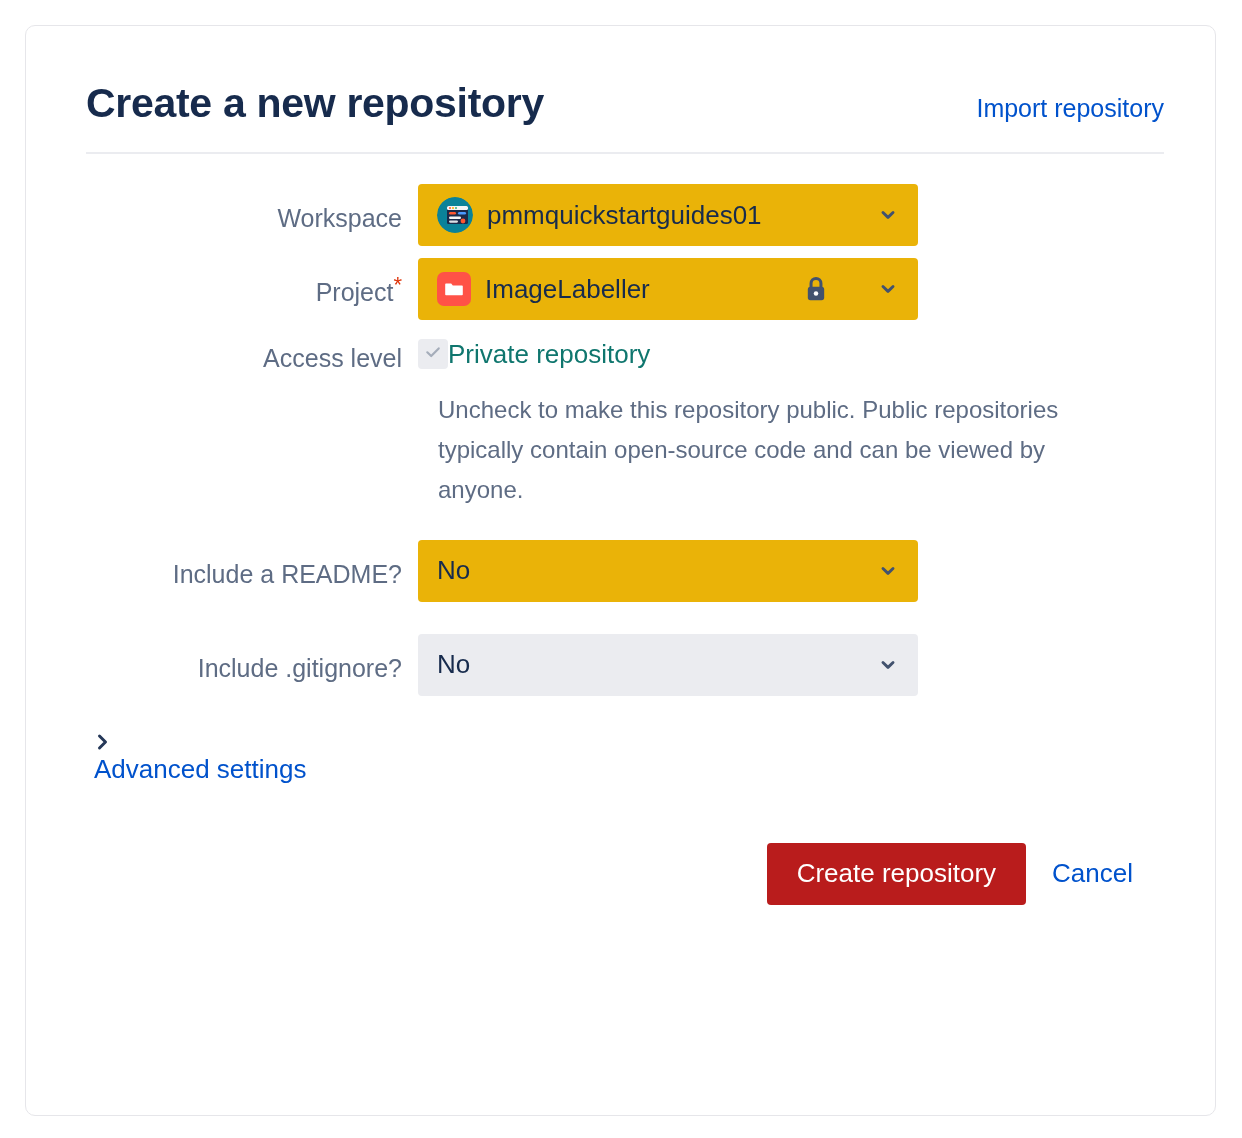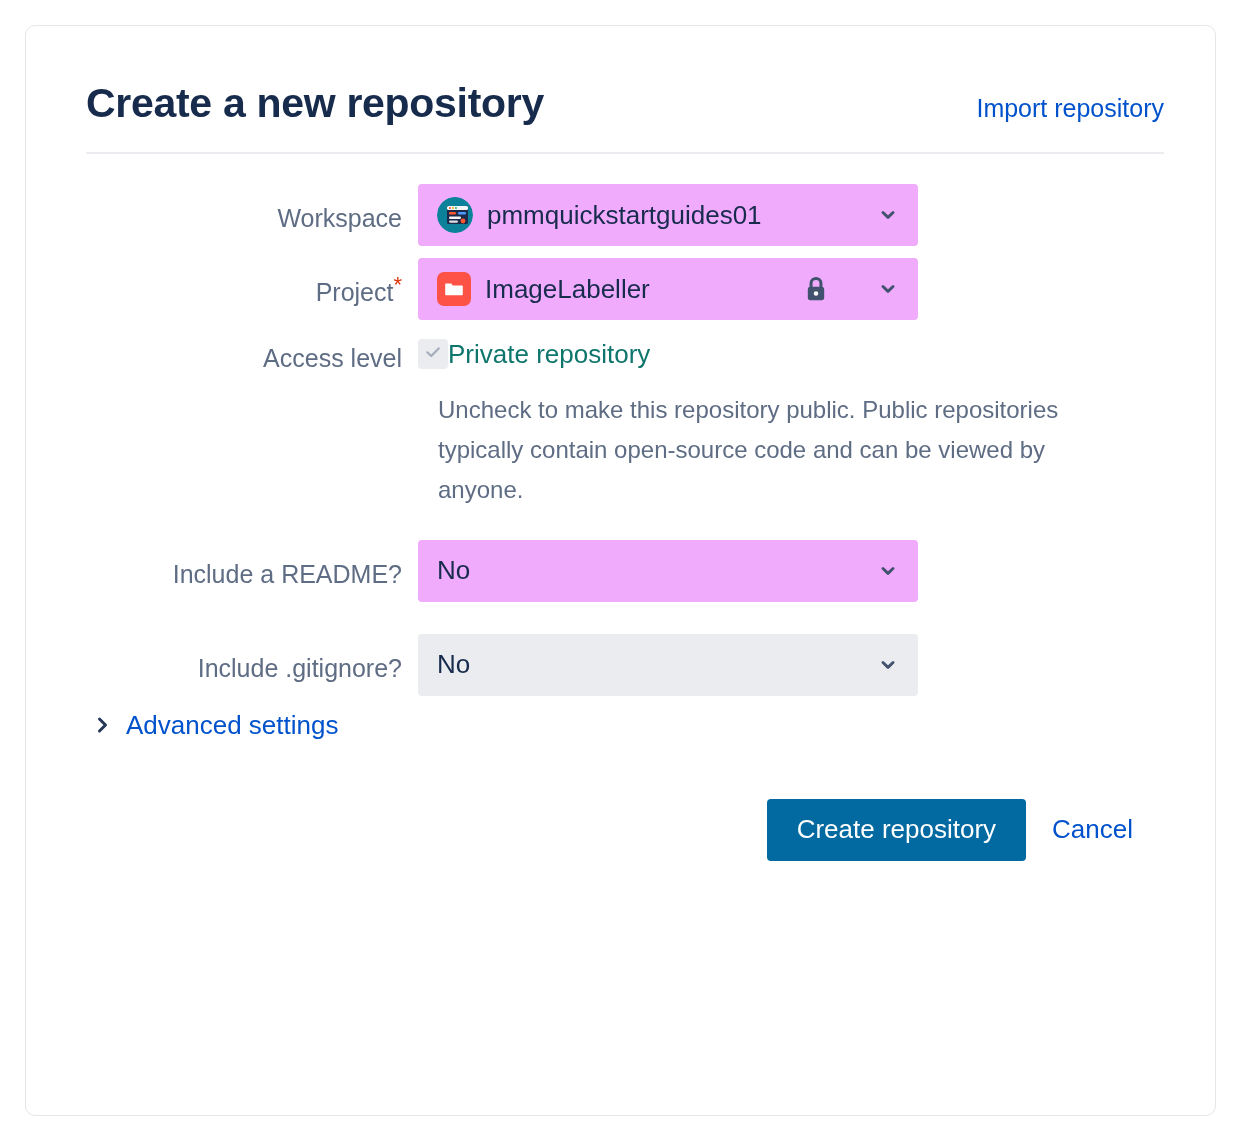--- a/index.html
+++ b/index.html
@@ -95,7 +95,7 @@
     position: relative;
     width: 500px;
     height: 62px;
-    background: #f0abfc;
+    background: #eab308;
     border: 1px solid transparent;
     border-radius: 4px;
     display: flex;

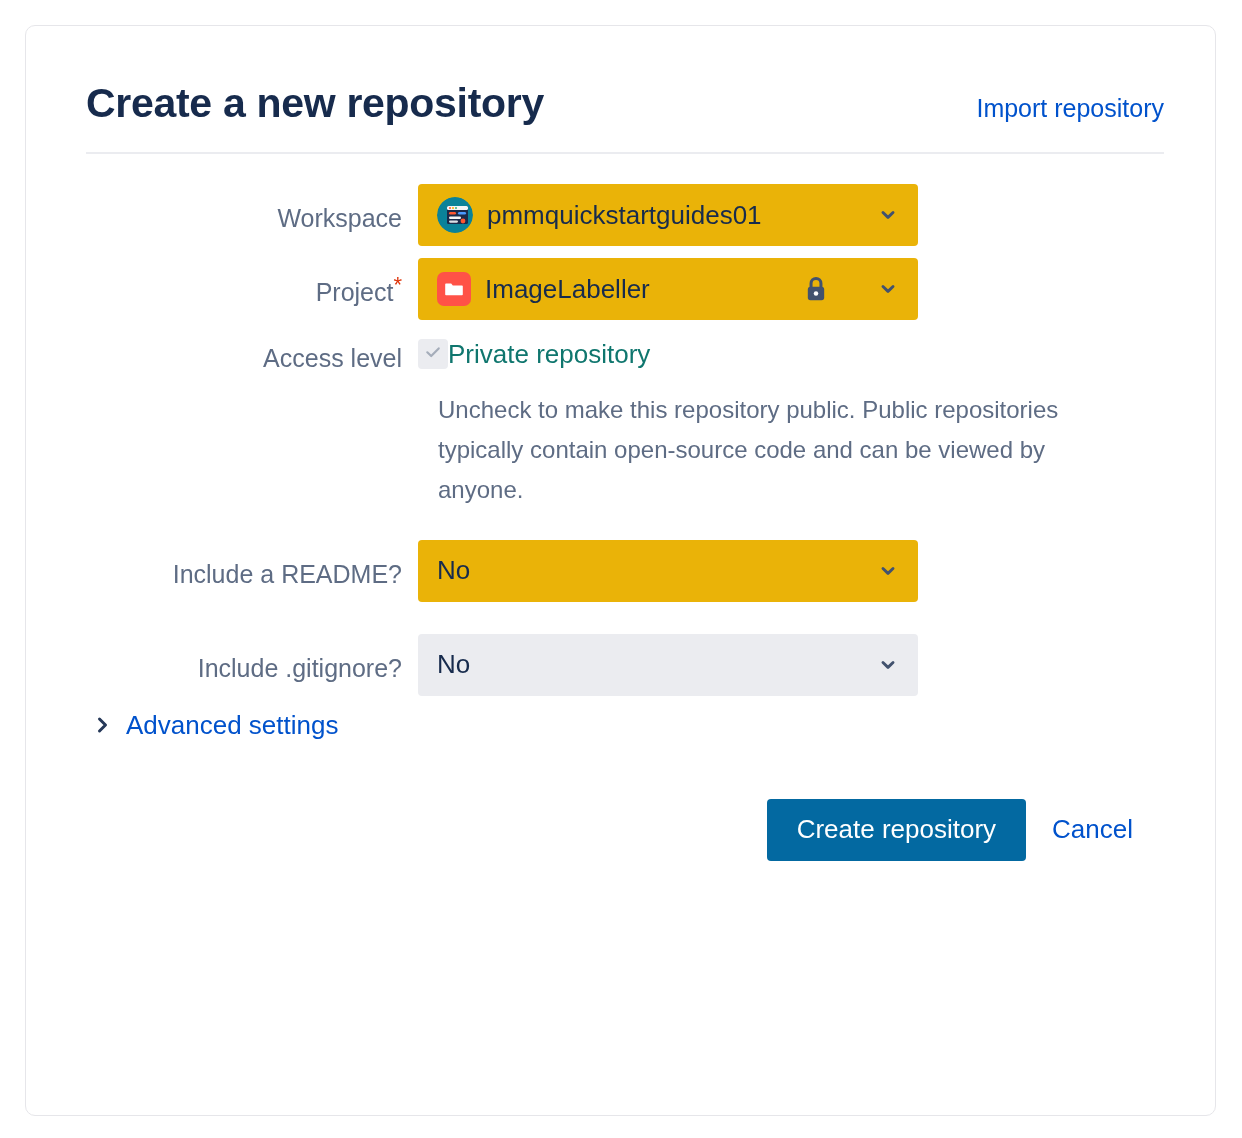--- a/index.html
+++ b/index.html
@@ -196,10 +196,11 @@
   
   .advanced {
     display: flex;
-    margin-top: 14px;
+    margin-top: 34px;
     margin-left: 8px;
     cursor: pointer;
     width: max-content;
+    flex-direction: column;
   }
   .advanced .caret {
     display: inline-flex;

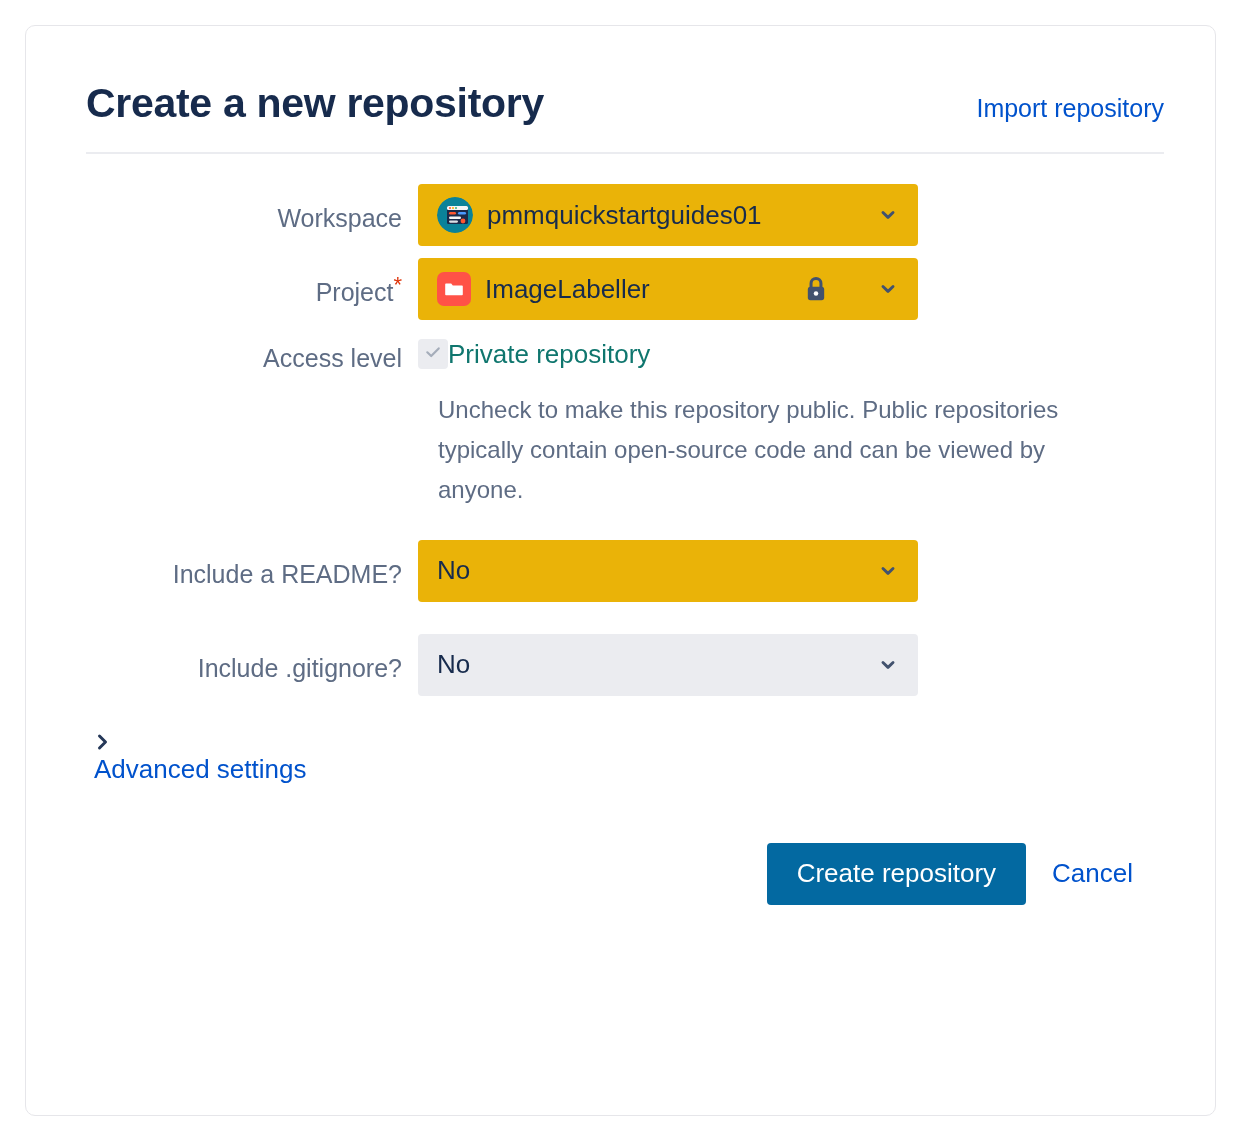--- a/index.html
+++ b/index.html
@@ -221,7 +221,7 @@
     padding-right: 27px;
   }
   .btn-primary {
-    background: #0369a1;
+    background: #b91c1c;
     color: #ffffff;
     border: none;
     border-radius: 4px;

